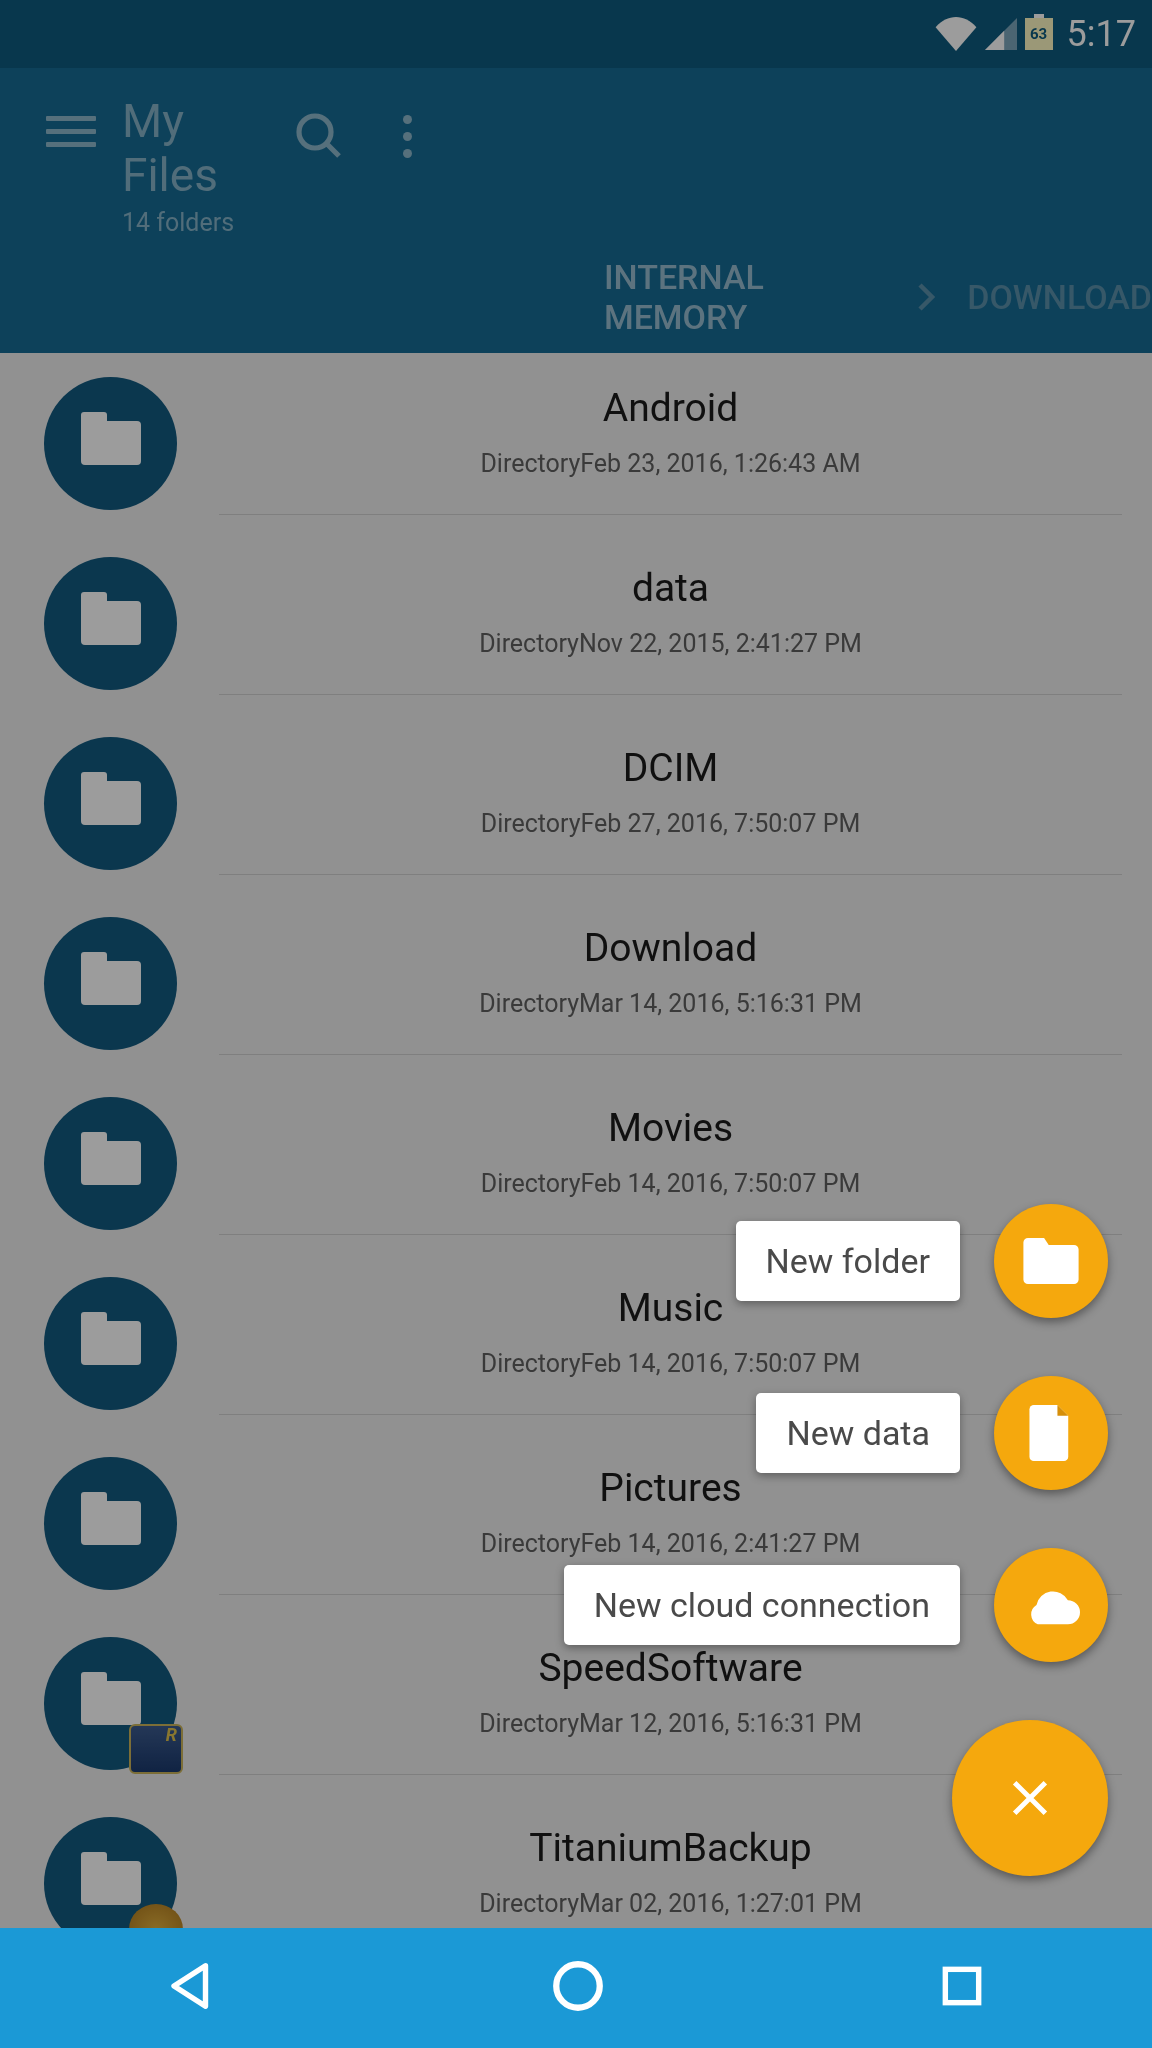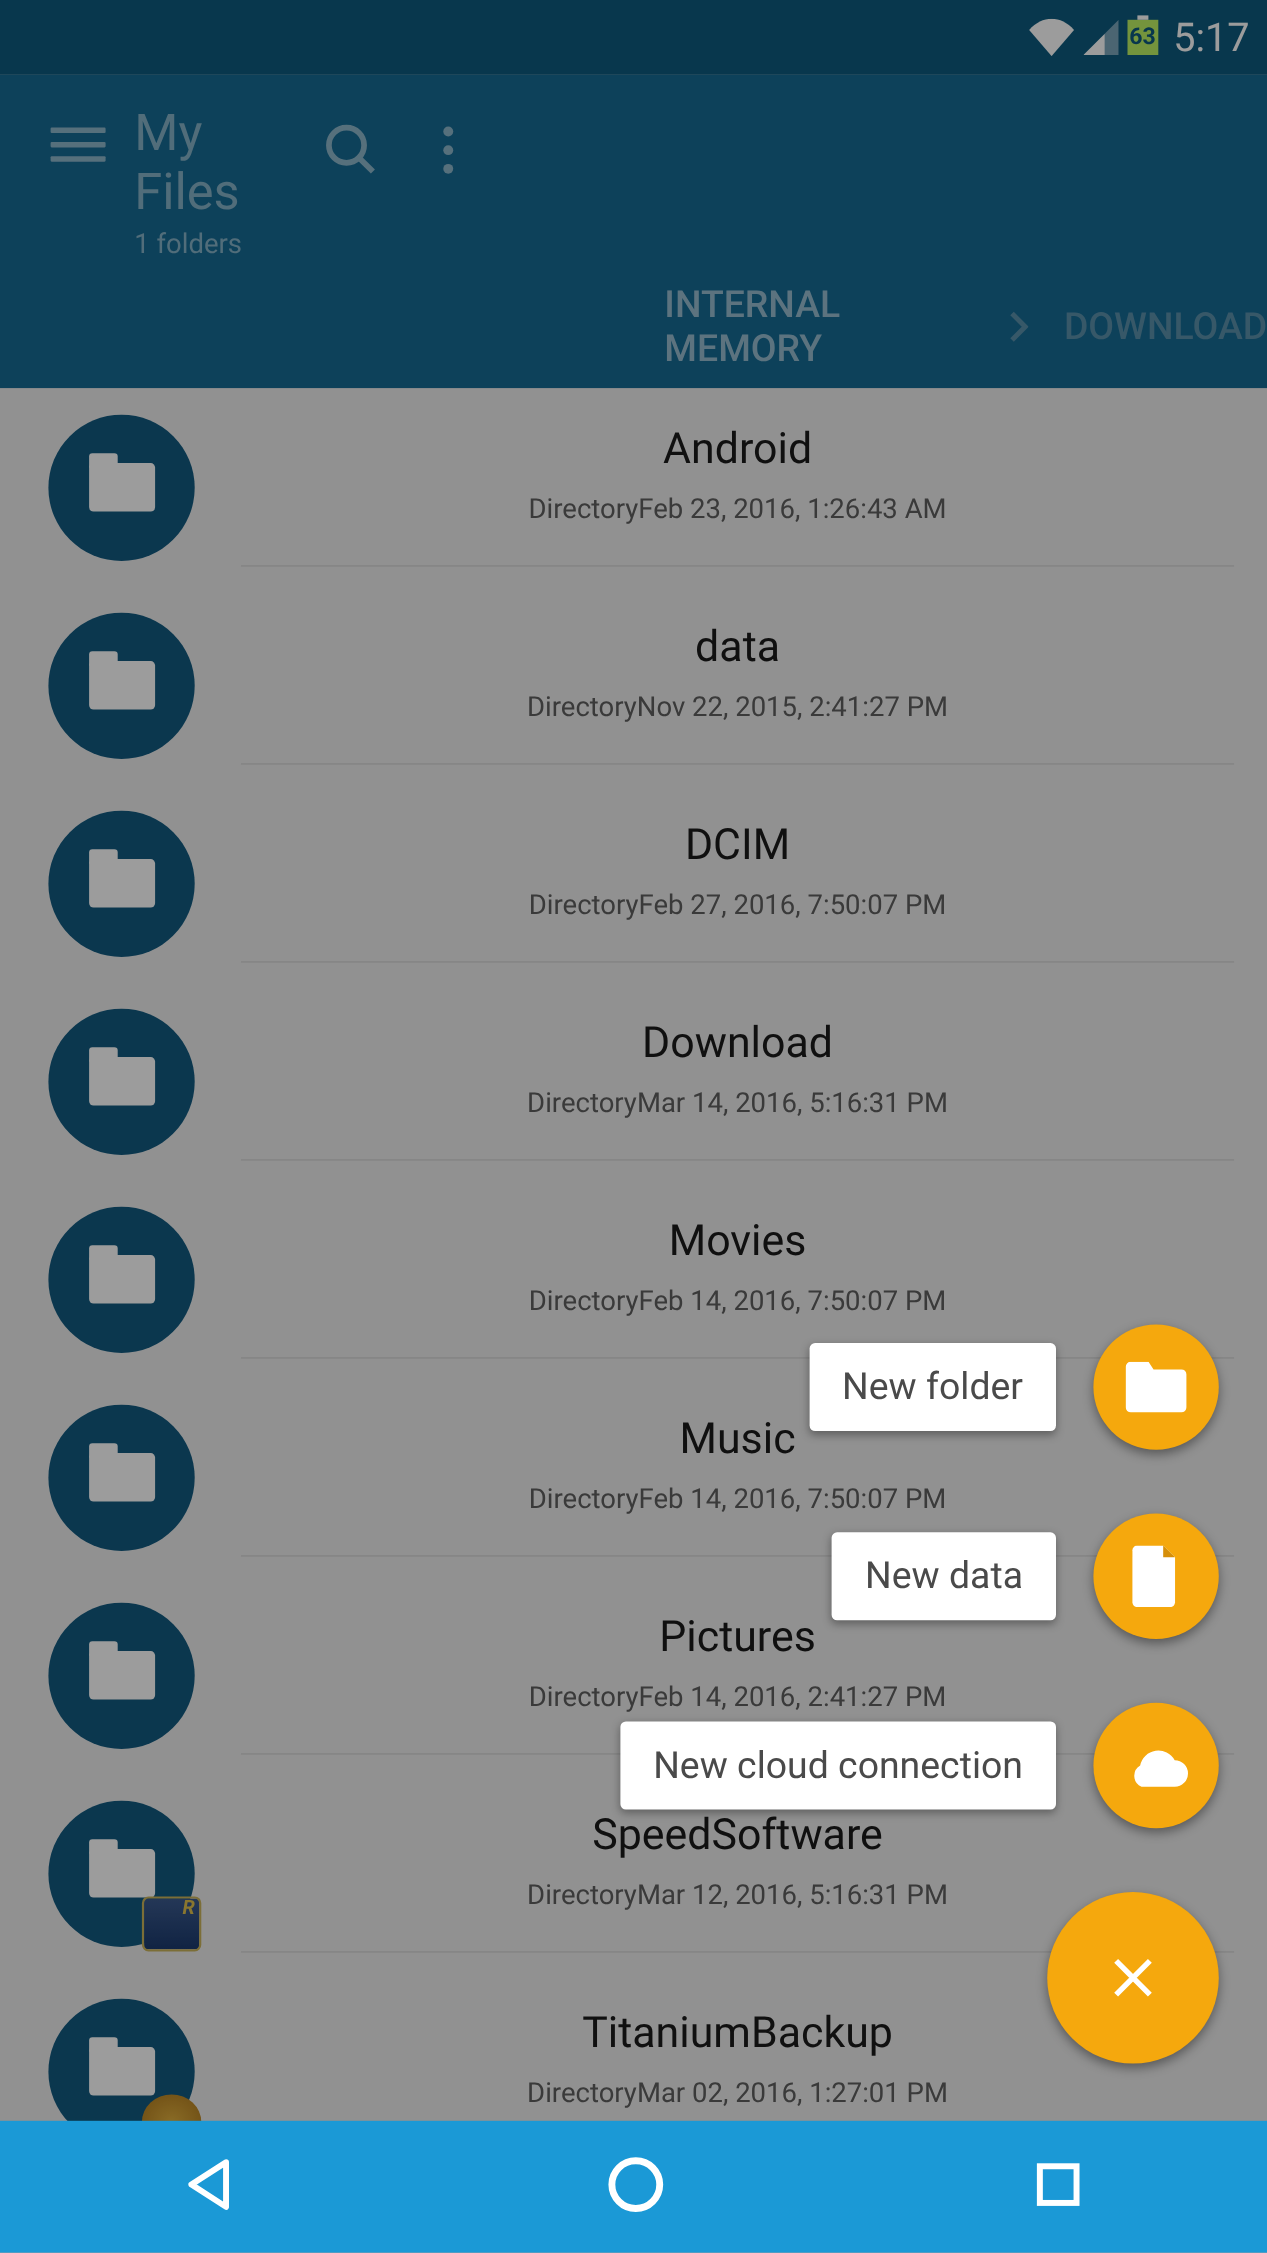--- a/index.html
+++ b/index.html
@@ -25,8 +25,8 @@
     }
     .status-bar svg { fill: #fff; }
     .battery-box {
-      width: 28px; height: 32px; background: #bef264; color: #0e5b7e;
-      font-size: 21px; font-weight: bold; display: flex; align-items: center; justify-content: center;
+      width: 28px; height: 32px; background: #fef9c3; color: #0e5b7e;
+      font-size: 15px; font-weight: bold; display: flex; align-items: center; justify-content: center;
       position: relative;
     }
     .battery-box::before {

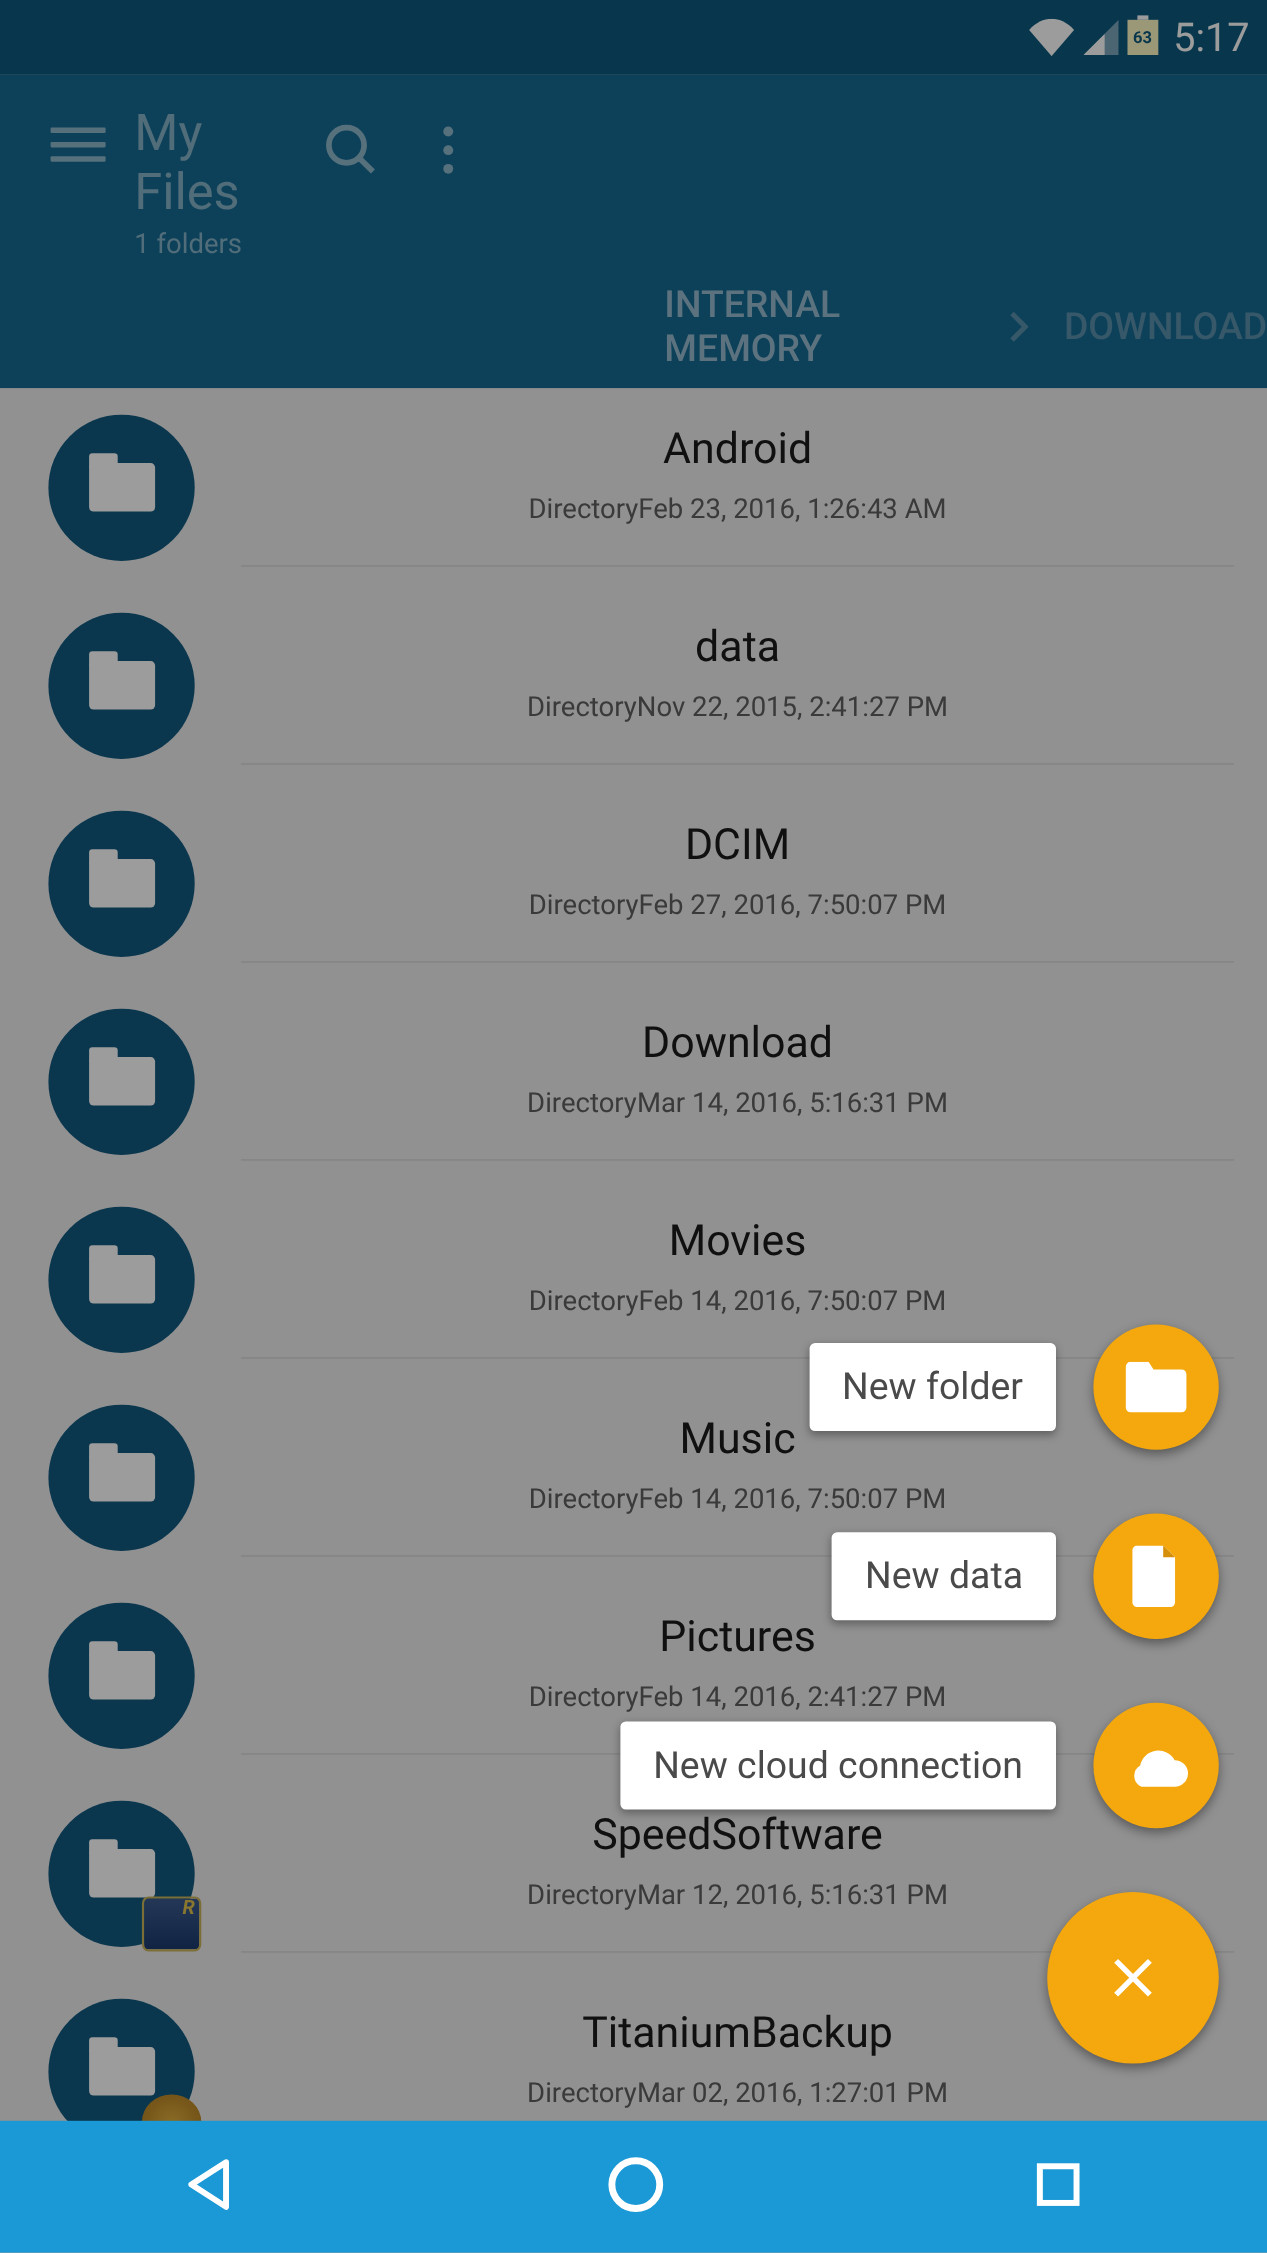--- a/index.html
+++ b/index.html
@@ -152,7 +152,7 @@
       </div>
     <div class="title-block">
       <div class="title">My Files</div>
-      <div class="subtitle">1 folders</div>
+      <div class="subtitle">14 folders</div>
     </div>
     <div class="action-icons">
       <div class="search-icon-box">

